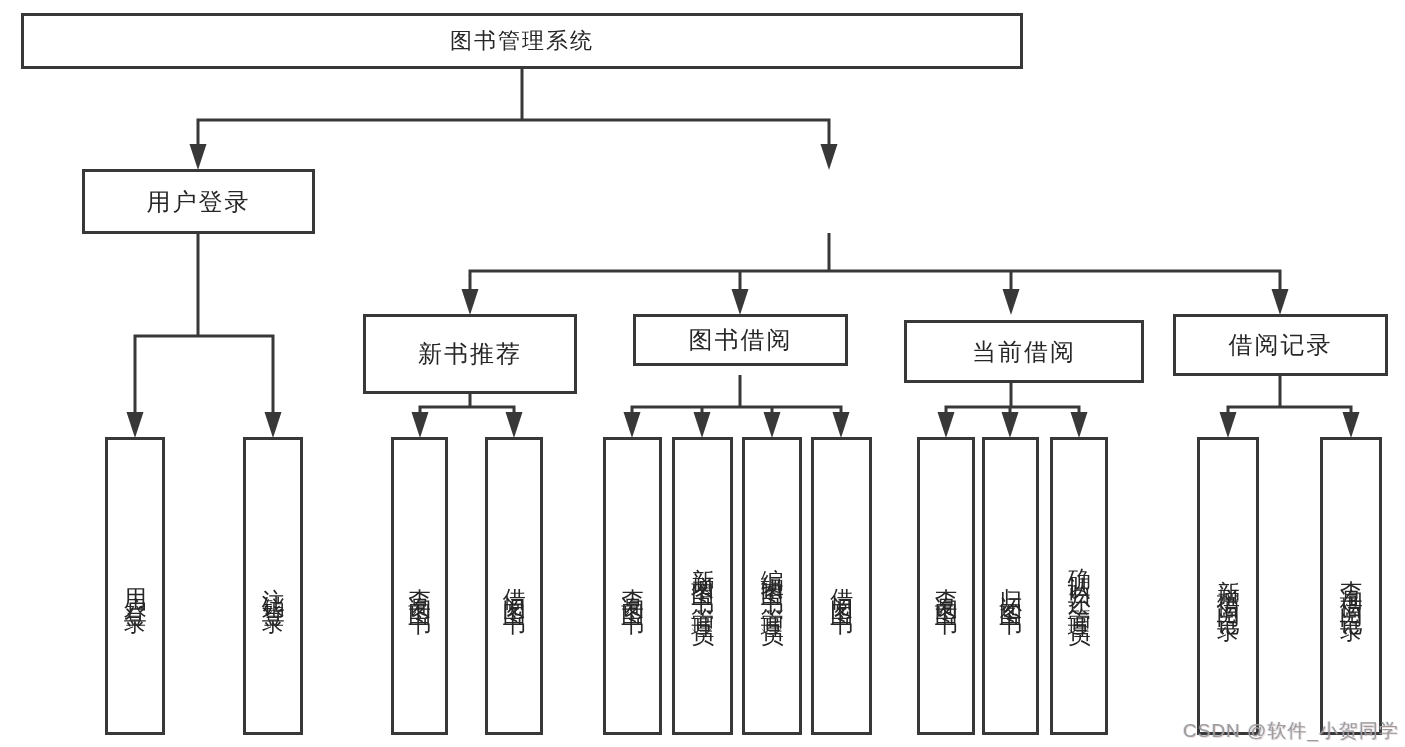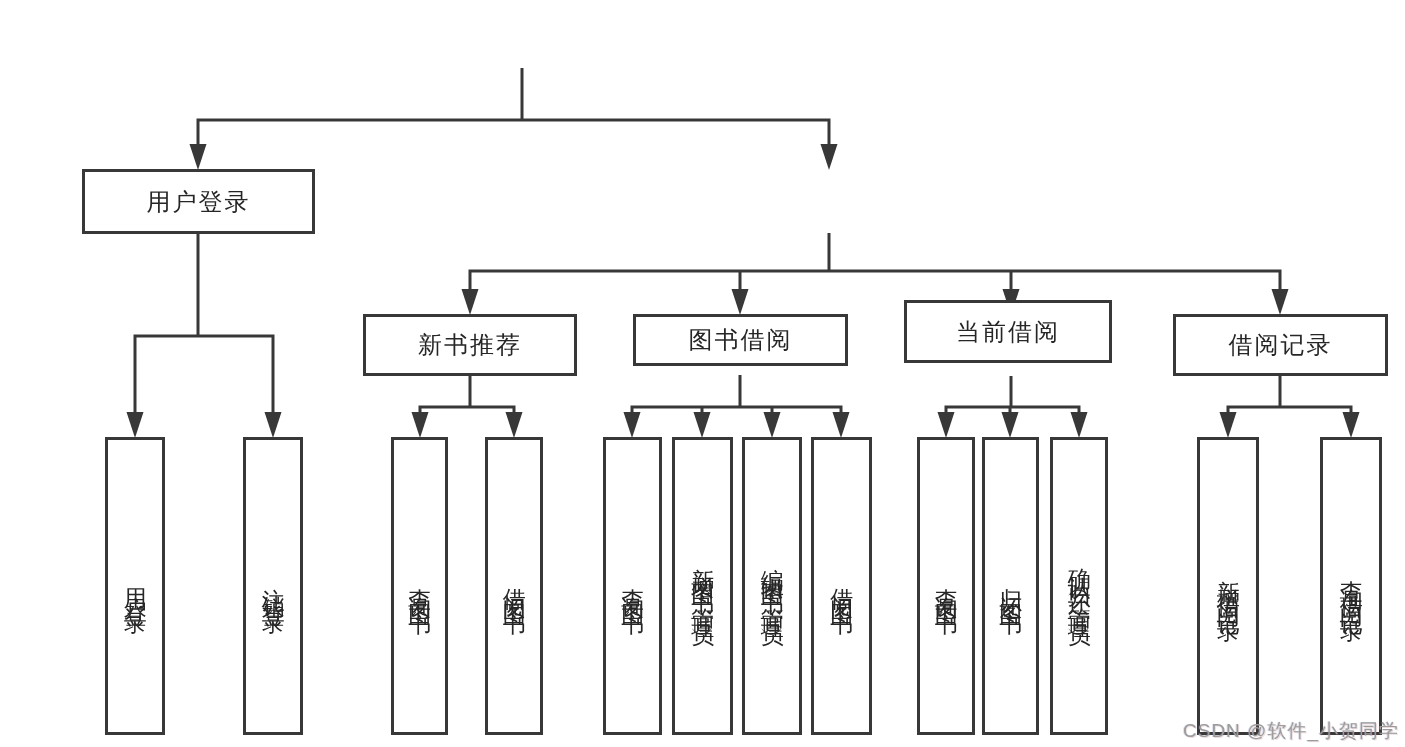--- a/index.html
+++ b/index.html
@@ -99,6 +99,9 @@
     </g>
   </svg>
 
+  <div class="hbox root" style="left:21px;top:13px;width:1002px;height:56px">
+    <span>图书管理系统</span>
+  </div>
 
   <div class="hbox lvl" style="left:82px;top:169px;width:233px;height:65px">
     <span>用户登录</span>

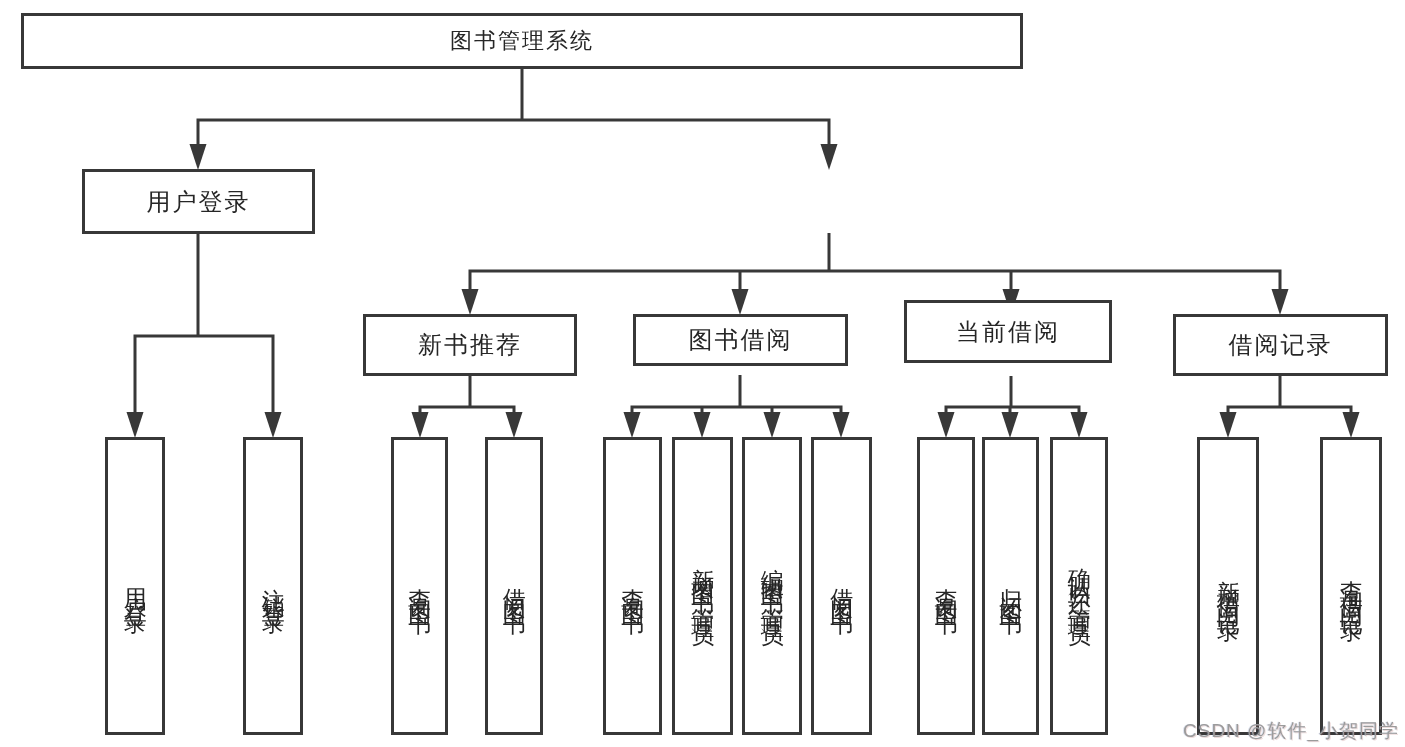--- a/index.html
+++ b/index.html
@@ -107,7 +107,7 @@
     <span>用户登录</span>
   </div>
 
-  <div class="hbox lvl" style="left:363px;top:314px;width:214px;height:62px">
+  <div class="hbox lvl" style="left:363px;top:314px;width:214px;height:80px">
     <span>新书推荐</span>
   </div>
   <div class="hbox lvl" style="left:633px;top:314px;width:215px;height:52px">

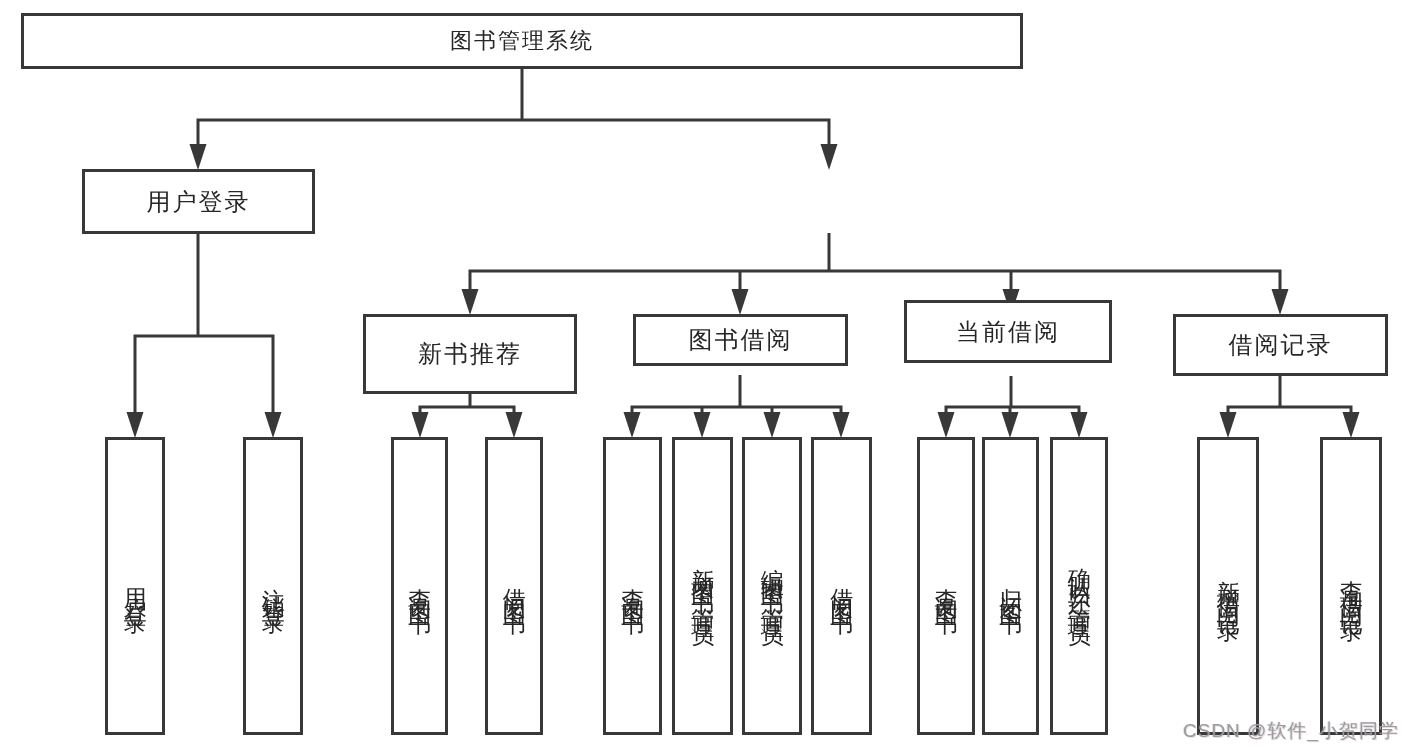--- a/index.html
+++ b/index.html
@@ -113,7 +113,7 @@
   <div class="hbox lvl" style="left:633px;top:314px;width:215px;height:52px">
     <span>图书借阅</span>
   </div>
-  <div class="hbox lvl" style="left:904px;top:300px;width:208px;height:63px">
+  <div class="hbox lvl" style="left:904px;top:320px;width:240px;height:63px">
     <span>当前借阅</span>
   </div>
   <div class="hbox lvl" style="left:1173px;top:314px;width:215px;height:62px">

